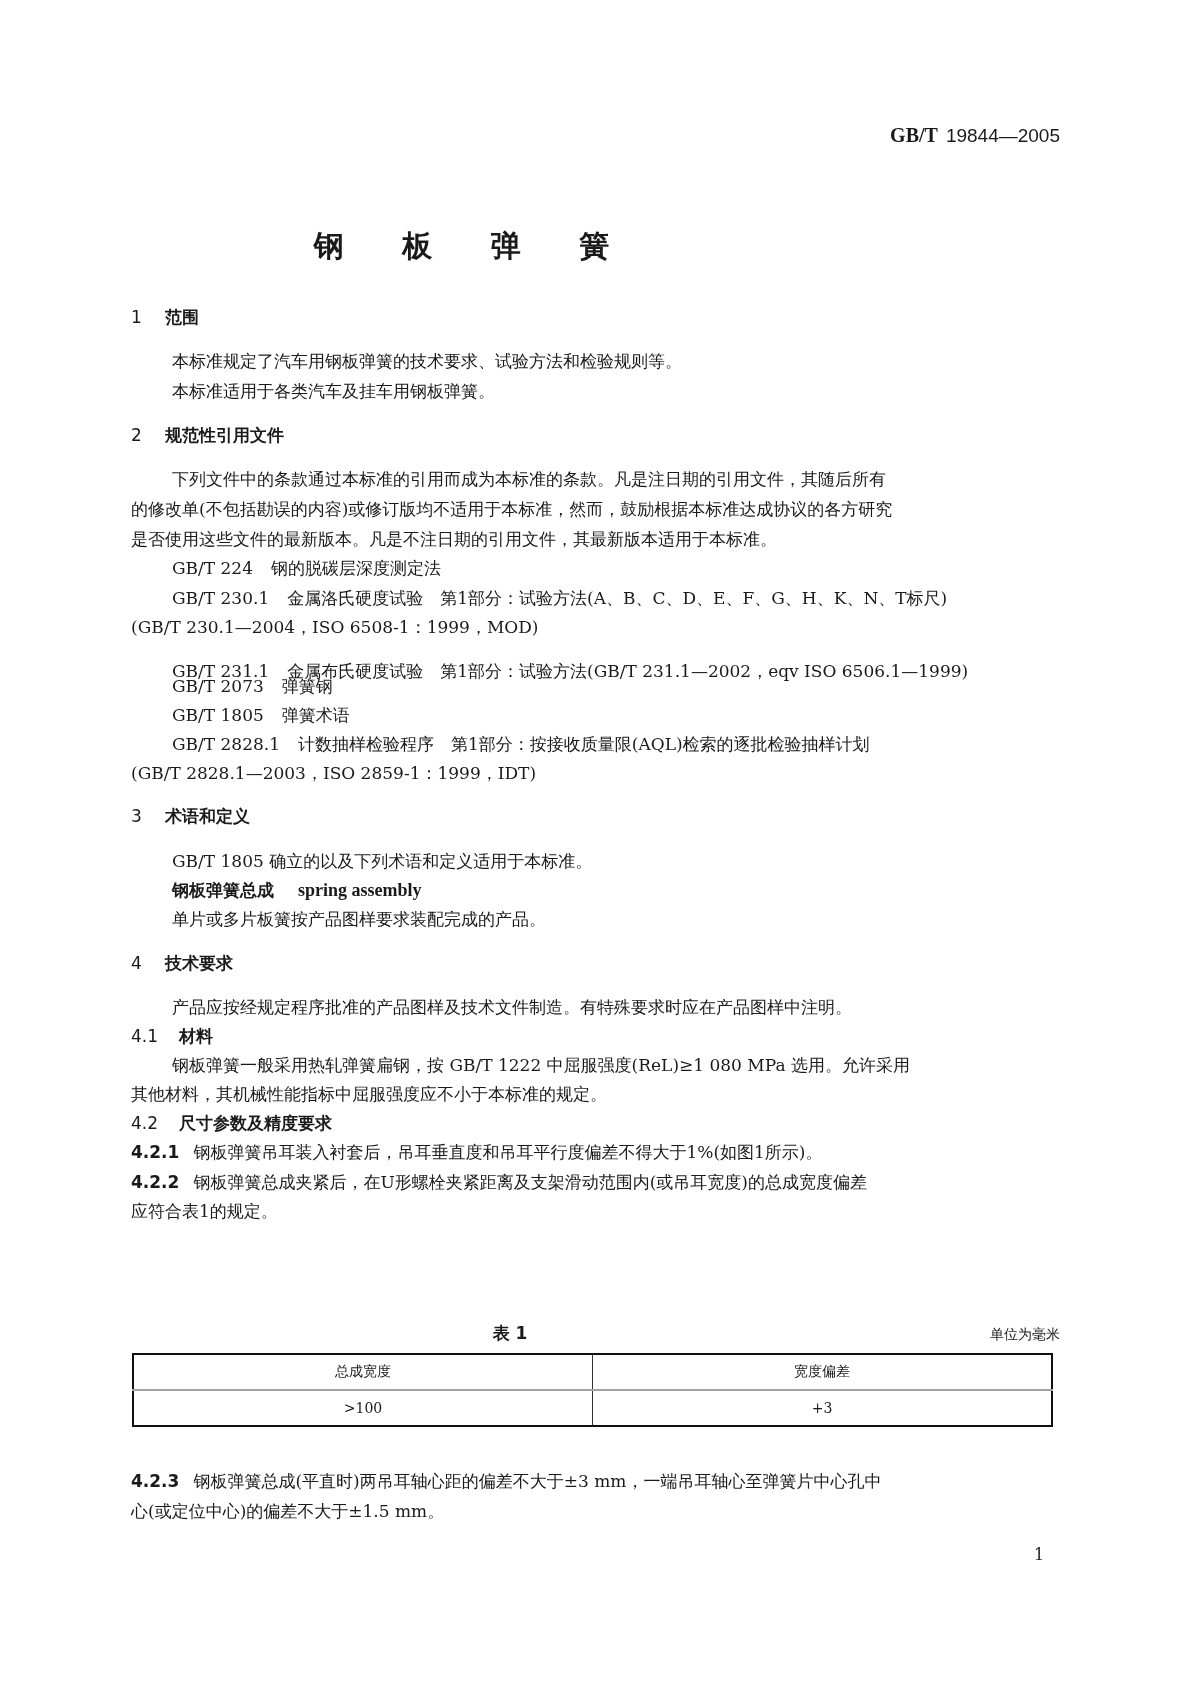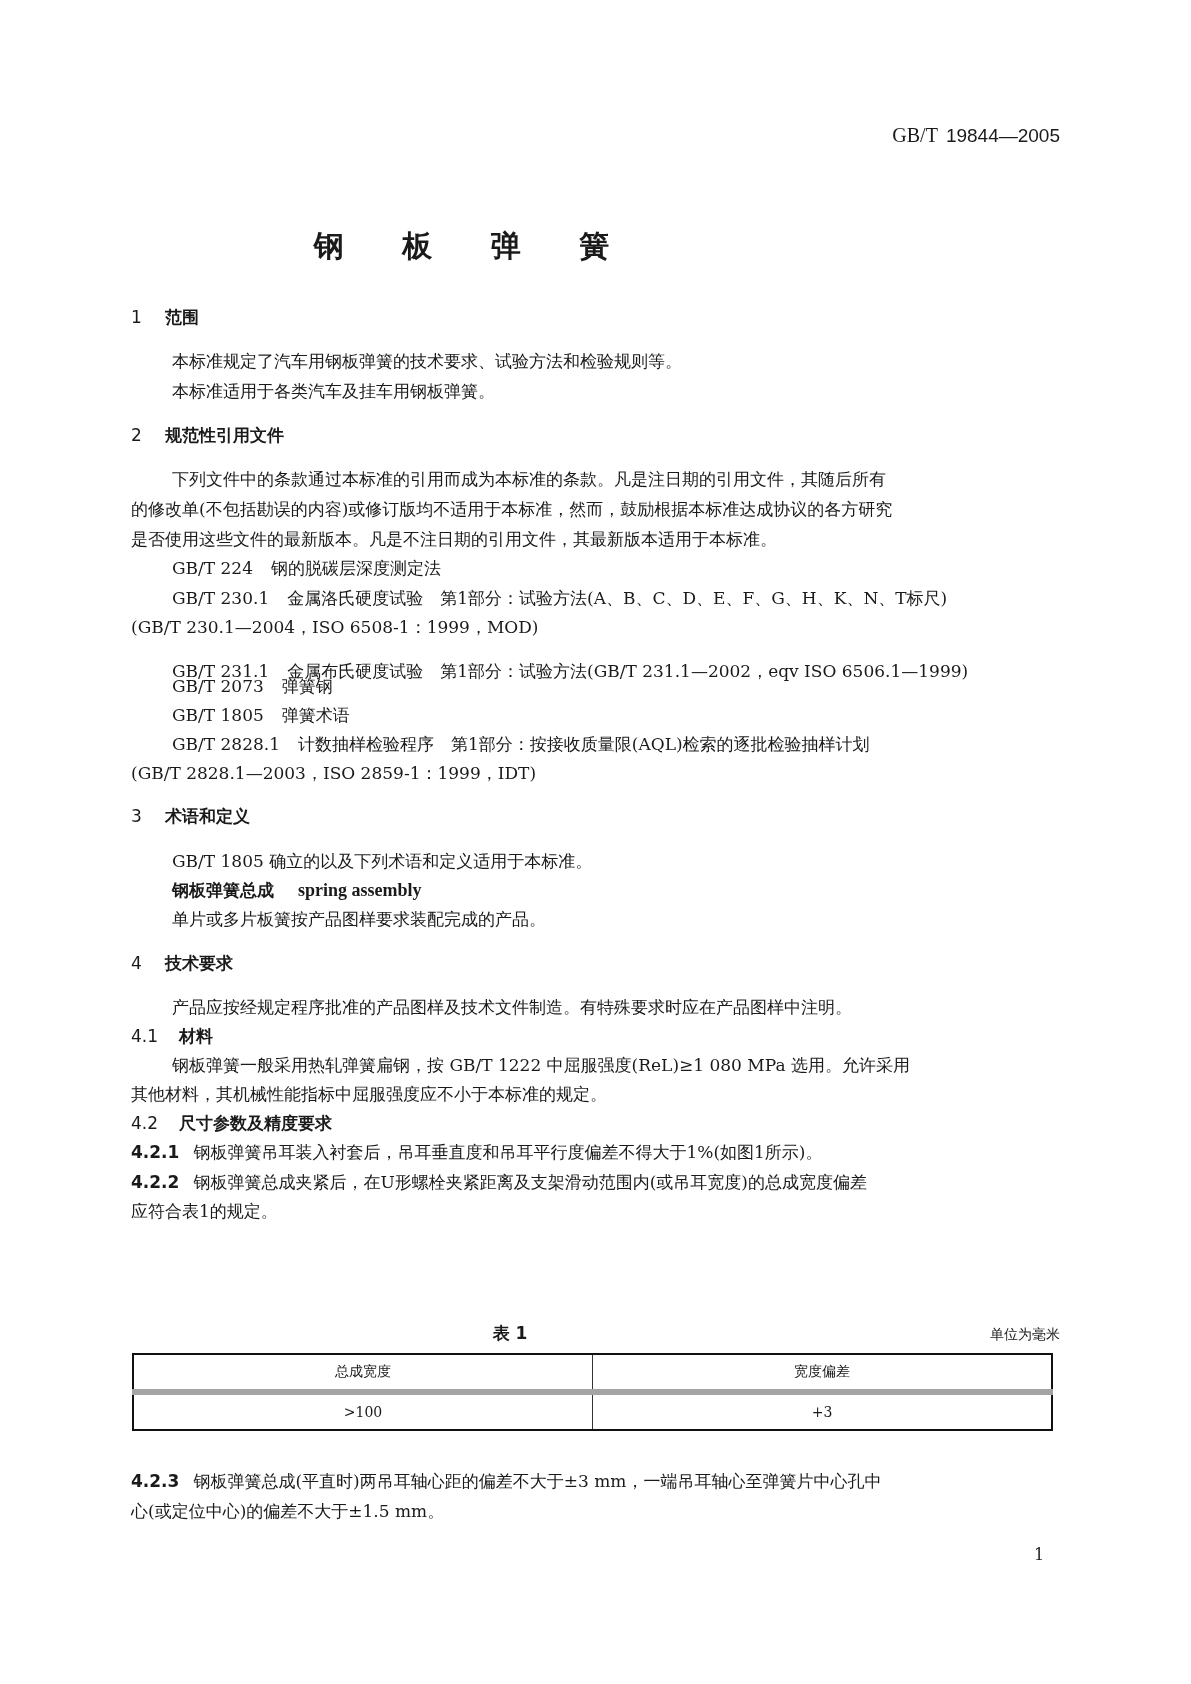--- a/index.html
+++ b/index.html
@@ -13,7 +13,7 @@
     right: 131px; top: 124px; font-size: 19px;
     font-family: "Liberation Sans", "DejaVu Sans", sans-serif;
   }
-  .std-no b { font-family: "Liberation Serif", serif; font-weight: normal; font-size: 20px; margin-right: 8px; }
+  .std-no b { font-family: "Liberation Serif", serif; font-weight: bold; font-size: 20px; margin-right: 8px; }
   .title {
     left: 0; width: 947px; top: 226px; text-align: center;
     font-size: 30px; letter-spacing: 24px; font-weight: bold;

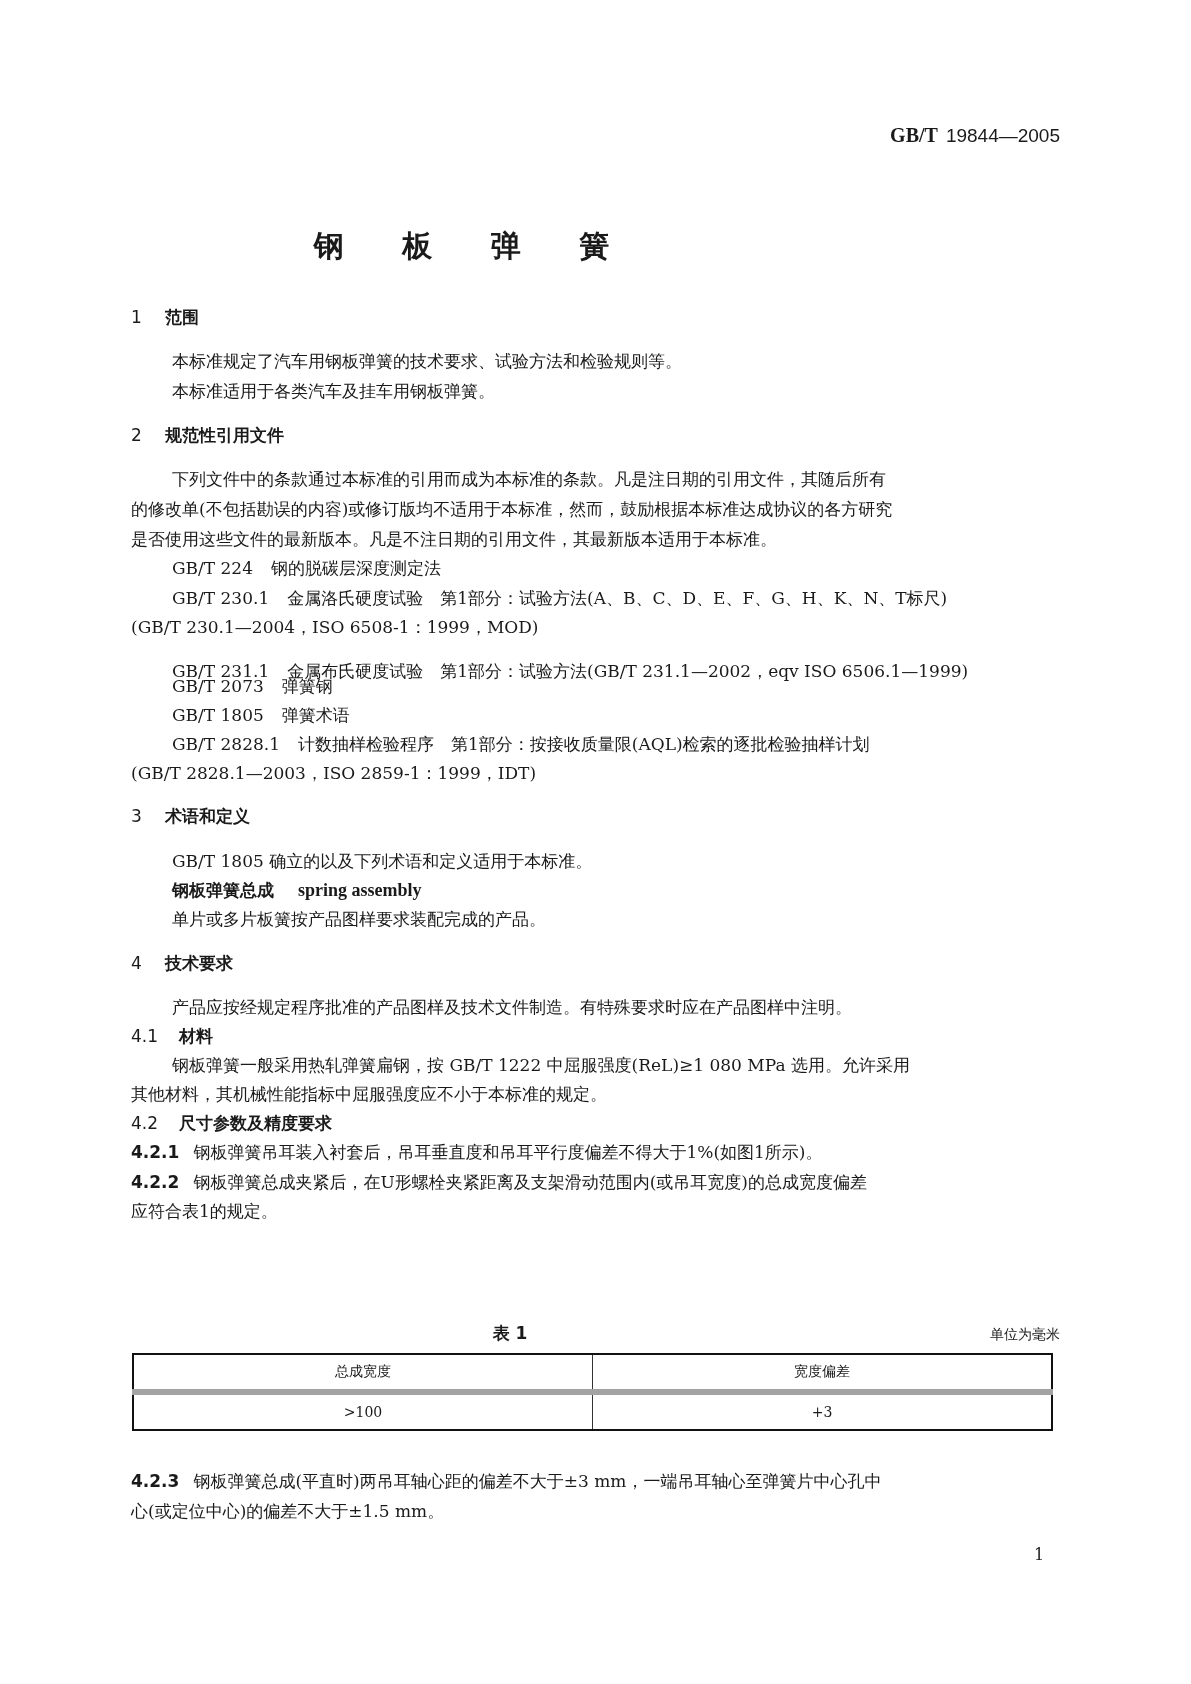--- a/index.html
+++ b/index.html
@@ -52,7 +52,7 @@
     border: 1px solid #333; text-align: center; height: 34px; font-weight: normal; padding: 0;
   }
   table.tbl { border: 2px solid #111; }
-  table.tbl thead th { border-bottom: 6px solid #a3a3a3; }
+  table.tbl thead th { border-bottom: 2px solid #a3a3a3; }
   table.tbl tbody tr:first-child td { border-bottom: 1px solid #888; }
   .page-num { left: 1034px; top: 1545px; font-size: 16px; }
 </style>

